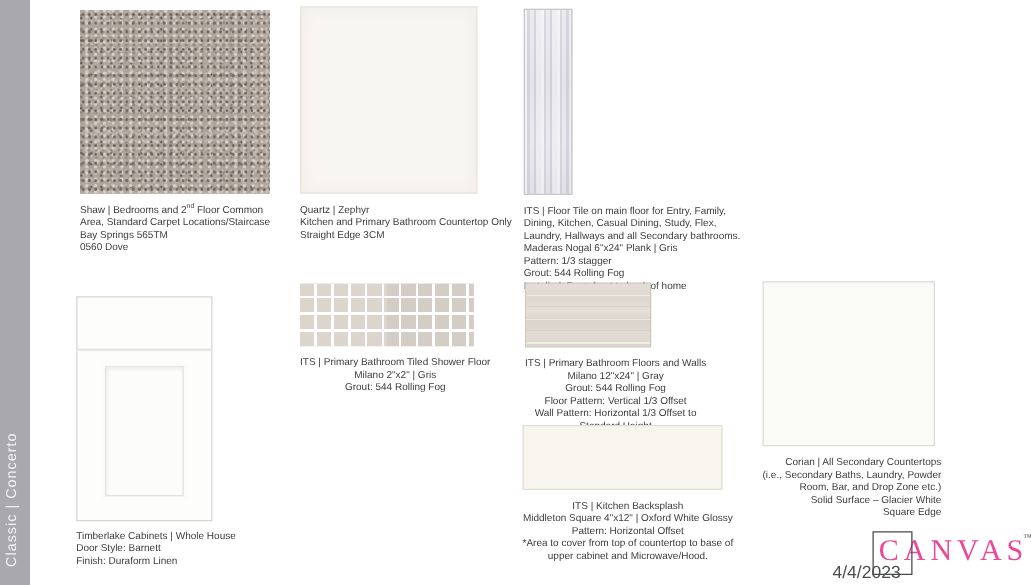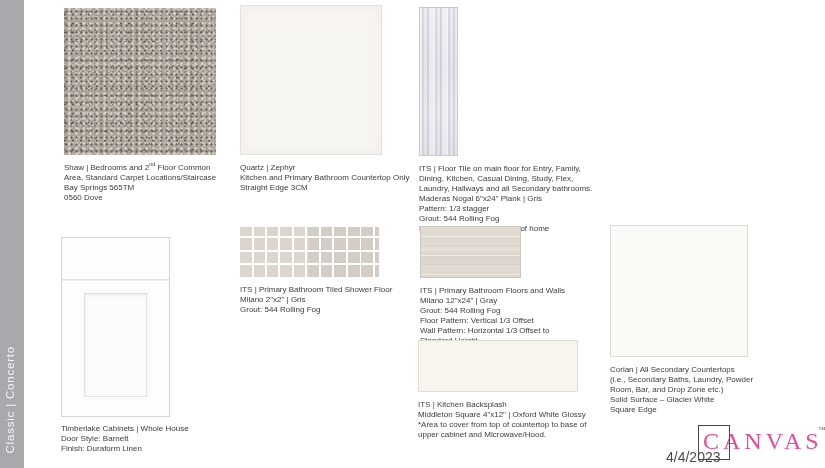--- a/index.html
+++ b/index.html
@@ -15,7 +15,7 @@
   
   .card{position:absolute;}
   .caption{margin-top:8px;font-size:8px;line-height:10px;color:#3c3c3c;white-space:nowrap;}
-  .caption.tight{}
+  .caption.tight{text-align:center;}
   .caption.med{margin-top:7px;}
   .sup{font-size:5.5px;vertical-align:super;line-height:0;}
 

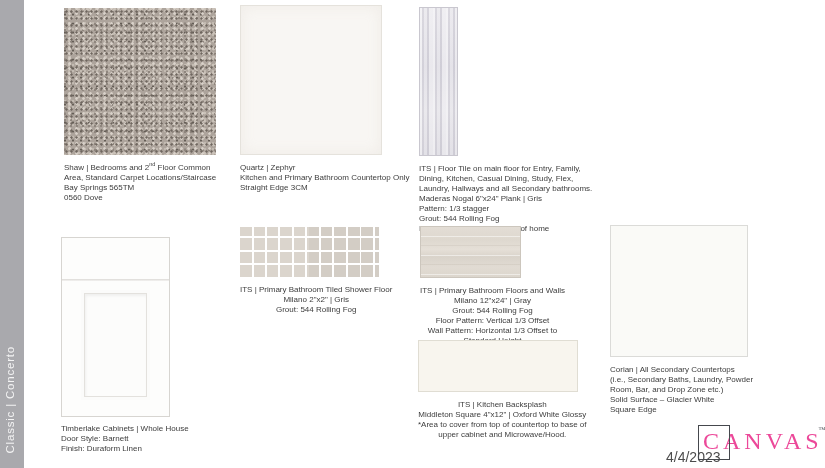--- a/index.html
+++ b/index.html
@@ -156,7 +156,7 @@
     </div>
   </div>
 
-  <div class="card" style="left:610px;top:225px;">
+  <div class="card" style="left:610px;top:225px;text-align:right;">
     <div class="swatch corian"></div>
     <div class="caption">
       <div>Corian | All Secondary Countertops</div>

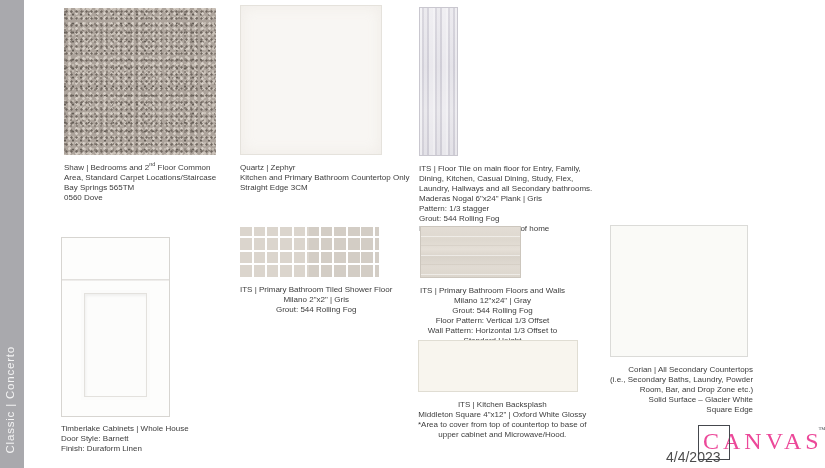--- a/index.html
+++ b/index.html
@@ -151,6 +151,7 @@
     <div class="caption tight">
       <div>ITS | Kitchen Backsplash</div>
       <div>Middleton Square 4"x12" | Oxford White Glossy</div>
+      <div>Pattern: Horizontal Offset</div>
       <div>*Area to cover from top of countertop to base of</div>
       <div>upper cabinet and Microwave/Hood.</div>
     </div>

